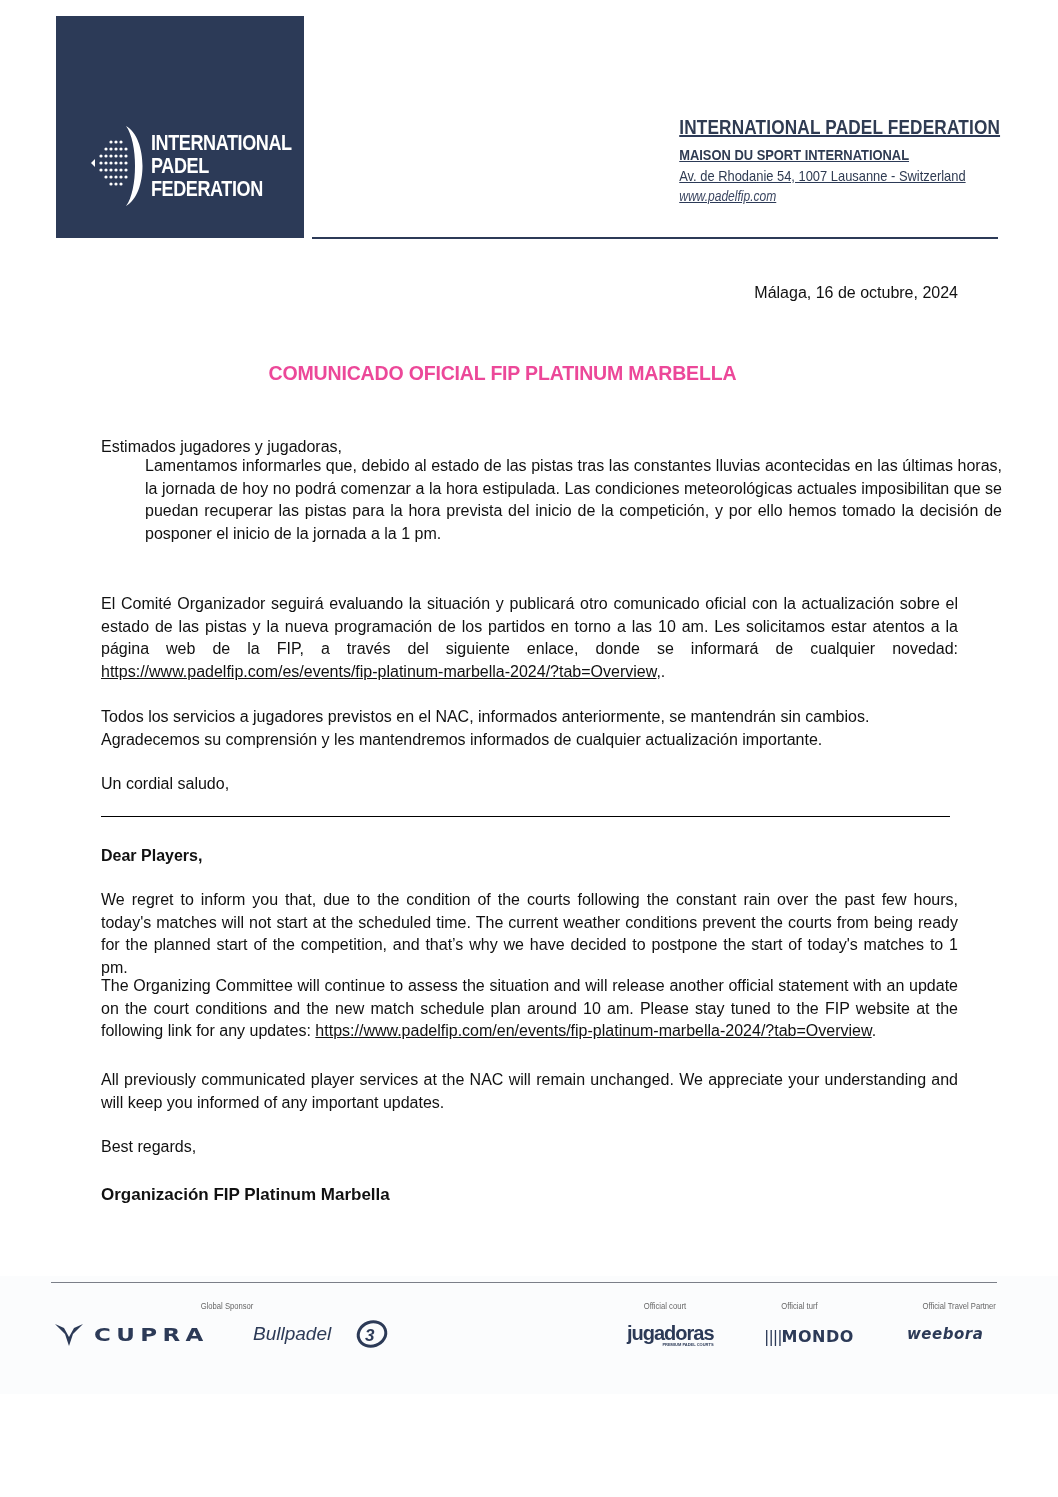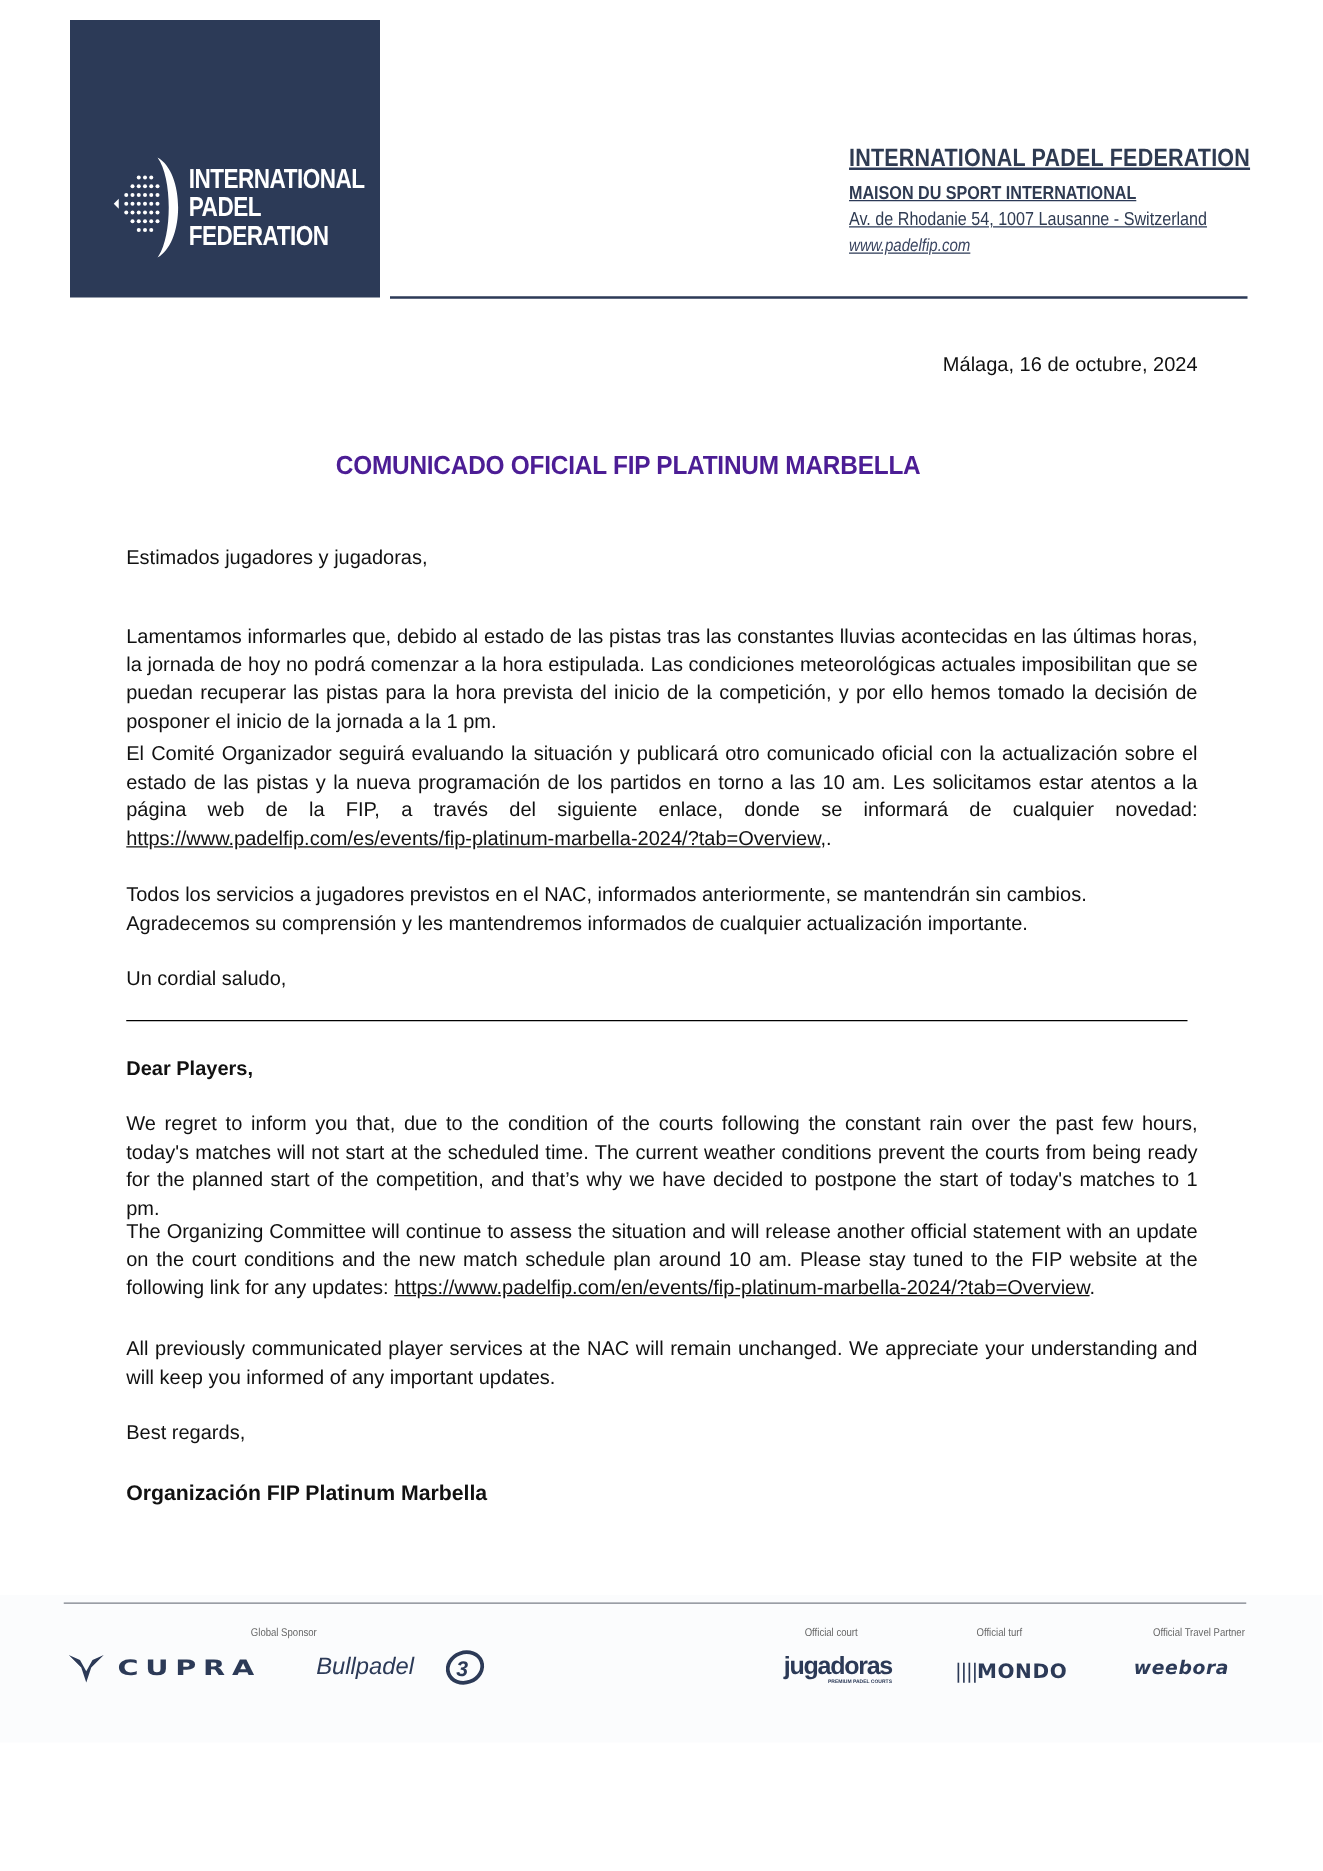--- a/index.html
+++ b/index.html
@@ -36,7 +36,7 @@
 
     .title {
       position: absolute; left: 0; width: 1004px; top: 361px; text-align: center;
-      font-size: 21px; font-weight: bold; color: #4c1d95; letter-spacing: -0.2px;
+      font-size: 21px; font-weight: bold; color: #ec4899; letter-spacing: -0.2px;
     }
     .title span { display: inline-block; transform: scaleX(0.93); }
 

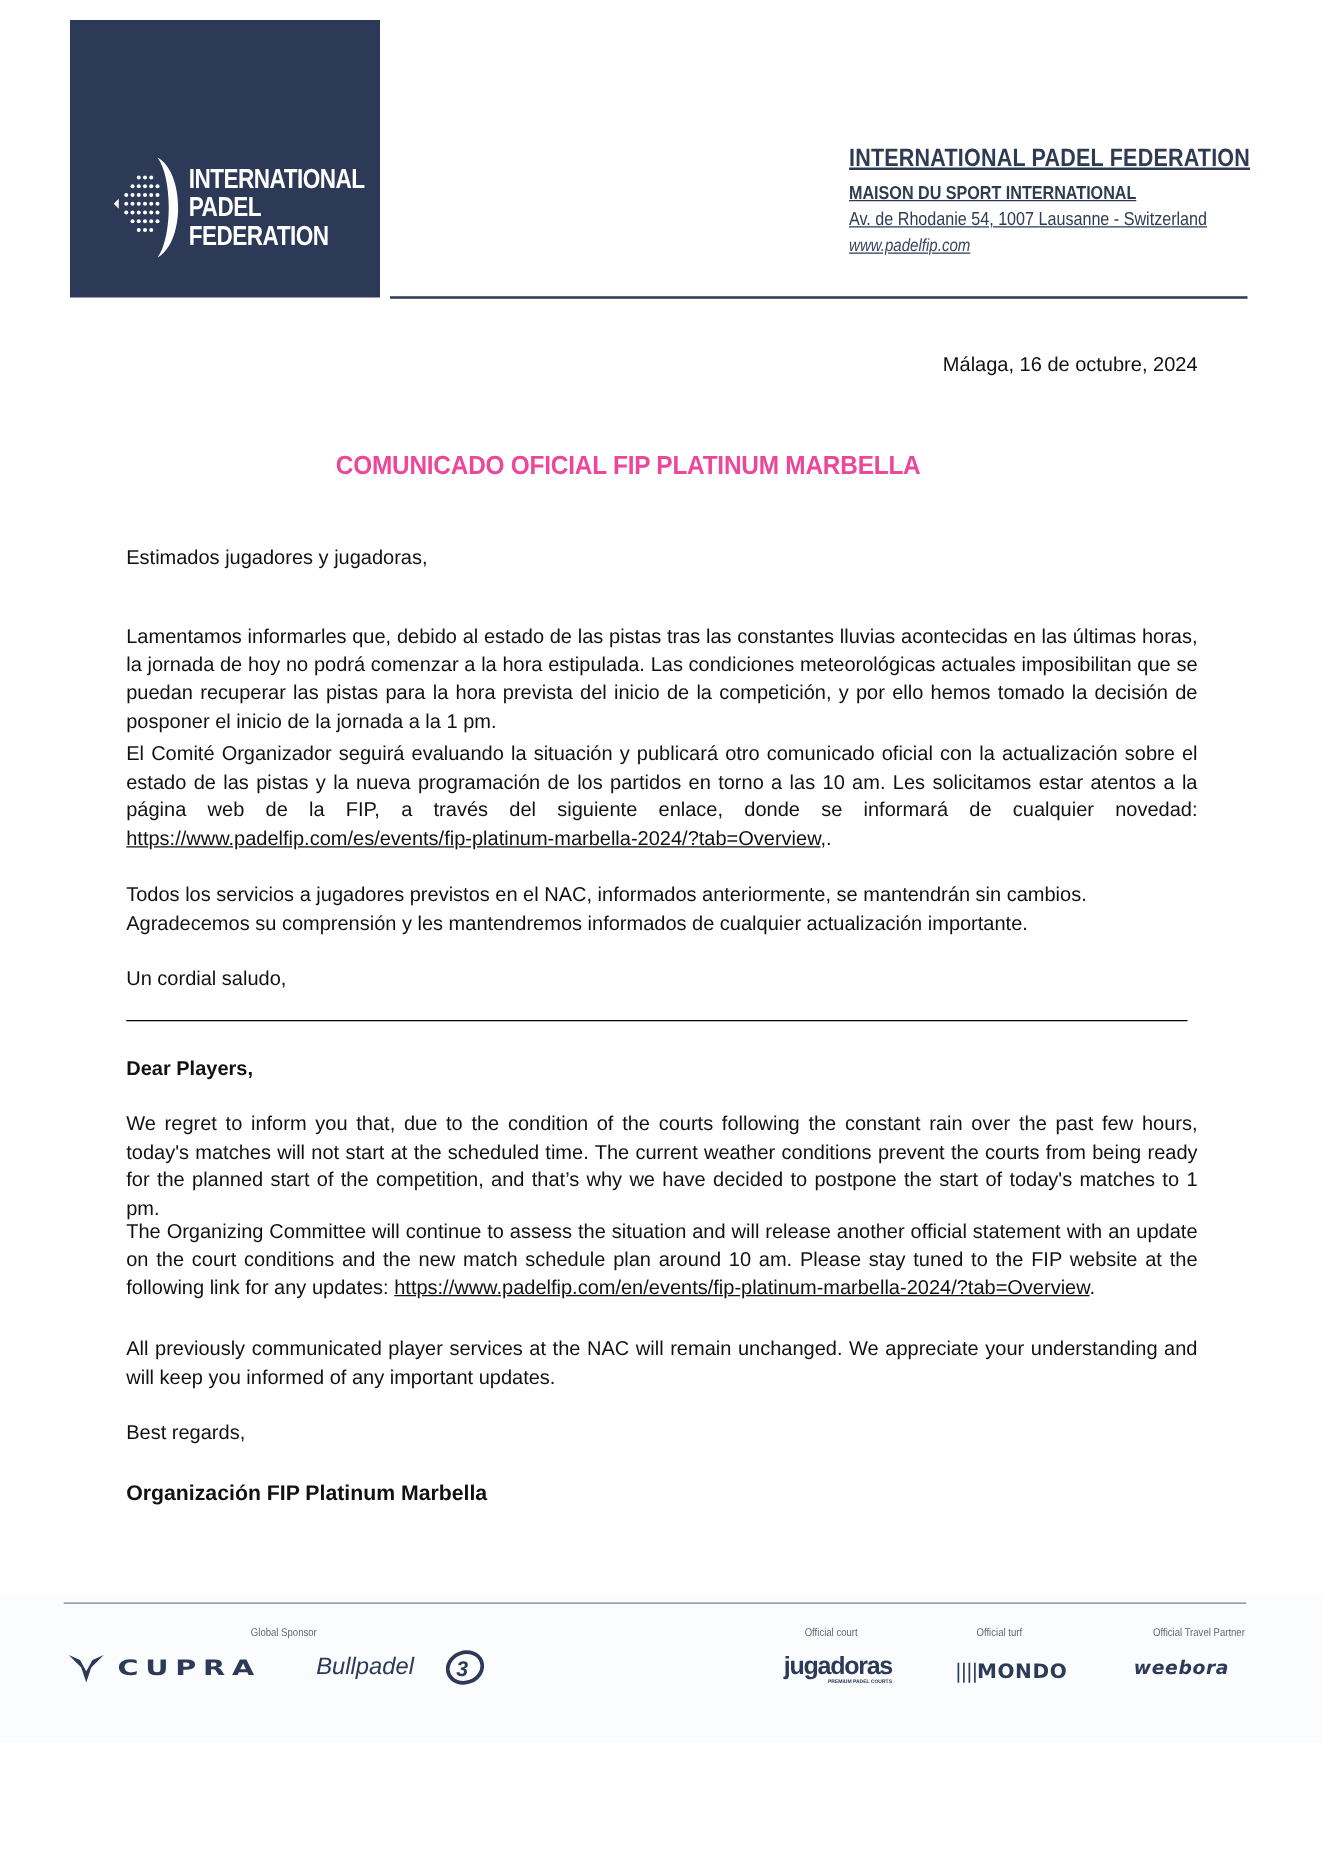--- a/index.html
+++ b/index.html
@@ -131,7 +131,7 @@
 <div class="body-text" style="top:436px;">
   <p>Estimados jugadores y jugadoras,</p>
 </div>
-<div class="body-text" style="top:499px;">
+<div class="body-text" style="top:455px;margin-left:44px;">
   <p>Lamentamos informarles que, debido al estado de las pistas tras las constantes lluvias acontecidas en las últimas horas, la jornada de hoy no podrá comenzar a la hora estipulada. Las condiciones meteorológicas actuales imposibilitan que se puedan recuperar las pistas para la hora prevista del inicio de la competición, y por ello hemos tomado la decisión de posponer el inicio de la jornada a la 1 pm.</p>
 </div>
 <div class="body-text" style="top:593px;">

